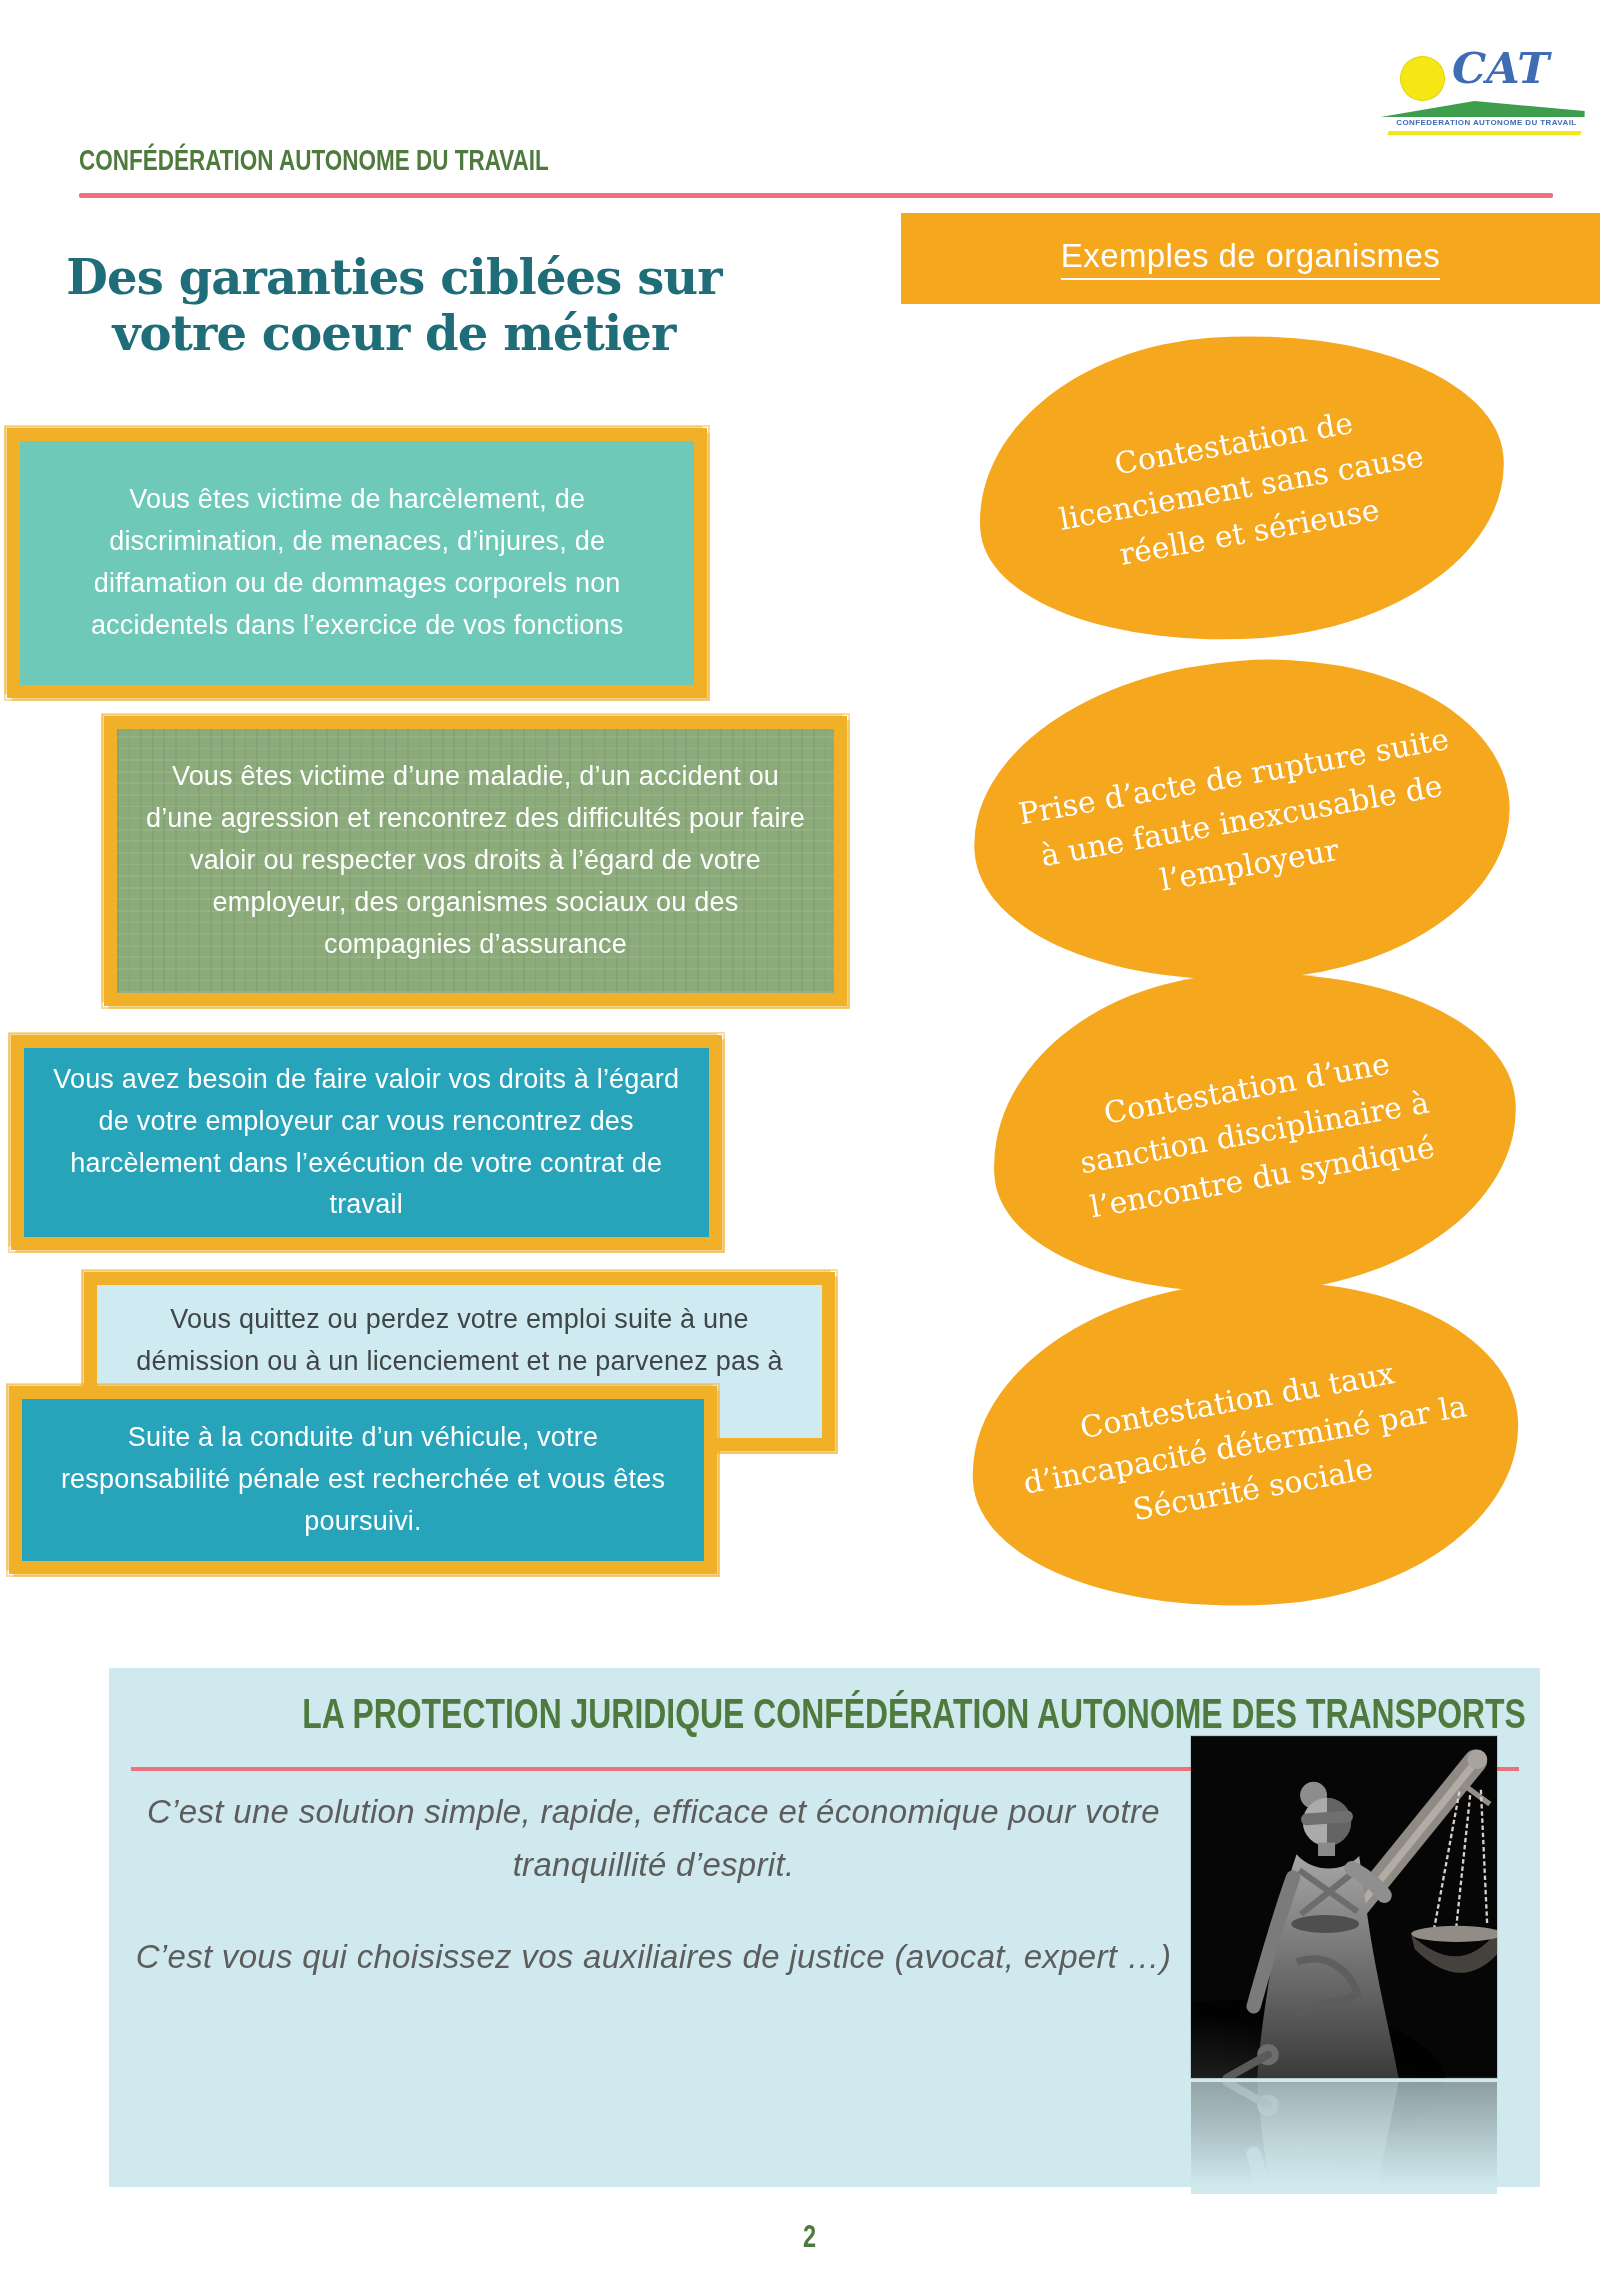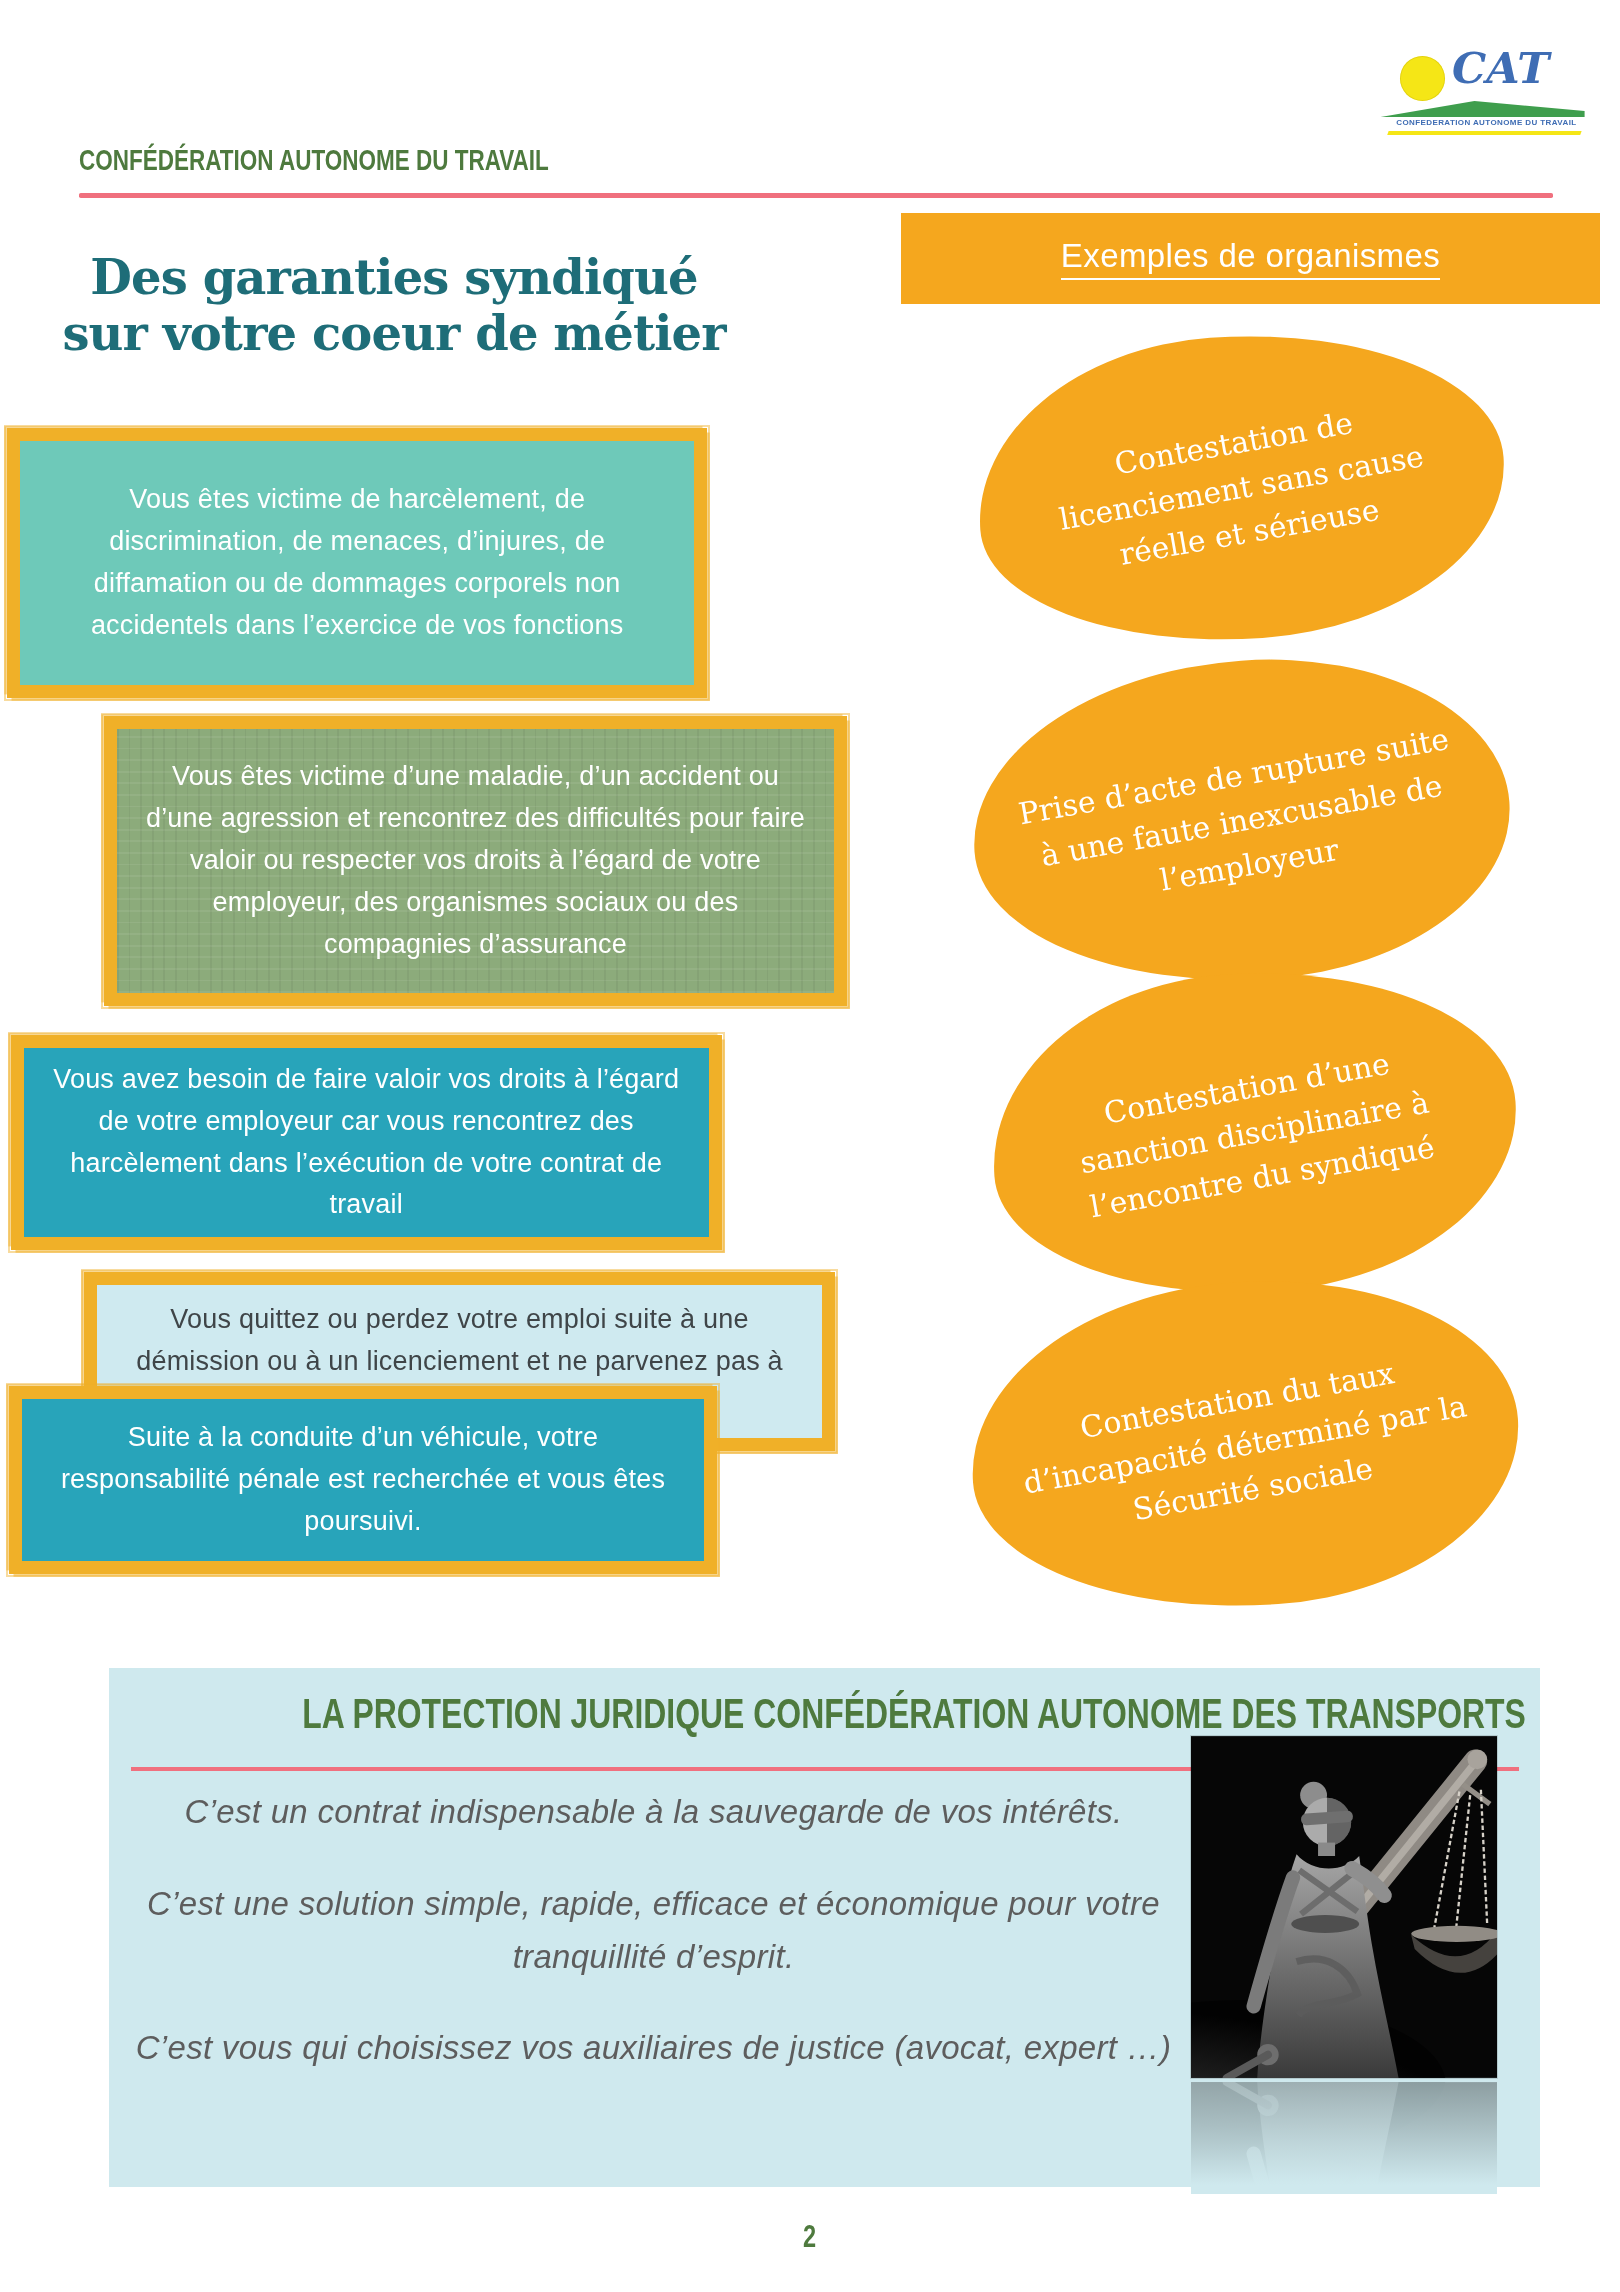--- a/index.html
+++ b/index.html
@@ -206,7 +206,7 @@
     <div class="logo-underline"></div>
   </div>
 
-  <h1 class="page-title">Des garanties syndiqué sur votre coeur de métier</h1>
+  <h1 class="page-title">Des garanties ciblées sur votre coeur de métier</h1>
 
   <div class="gbox gbox-1">
     <span>Vous êtes victime de harcèlement, de discrimination, de menaces, d’injures, de diffamation ou de dommages corporels non accidentels dans l’exercice de vos fonctions</span>

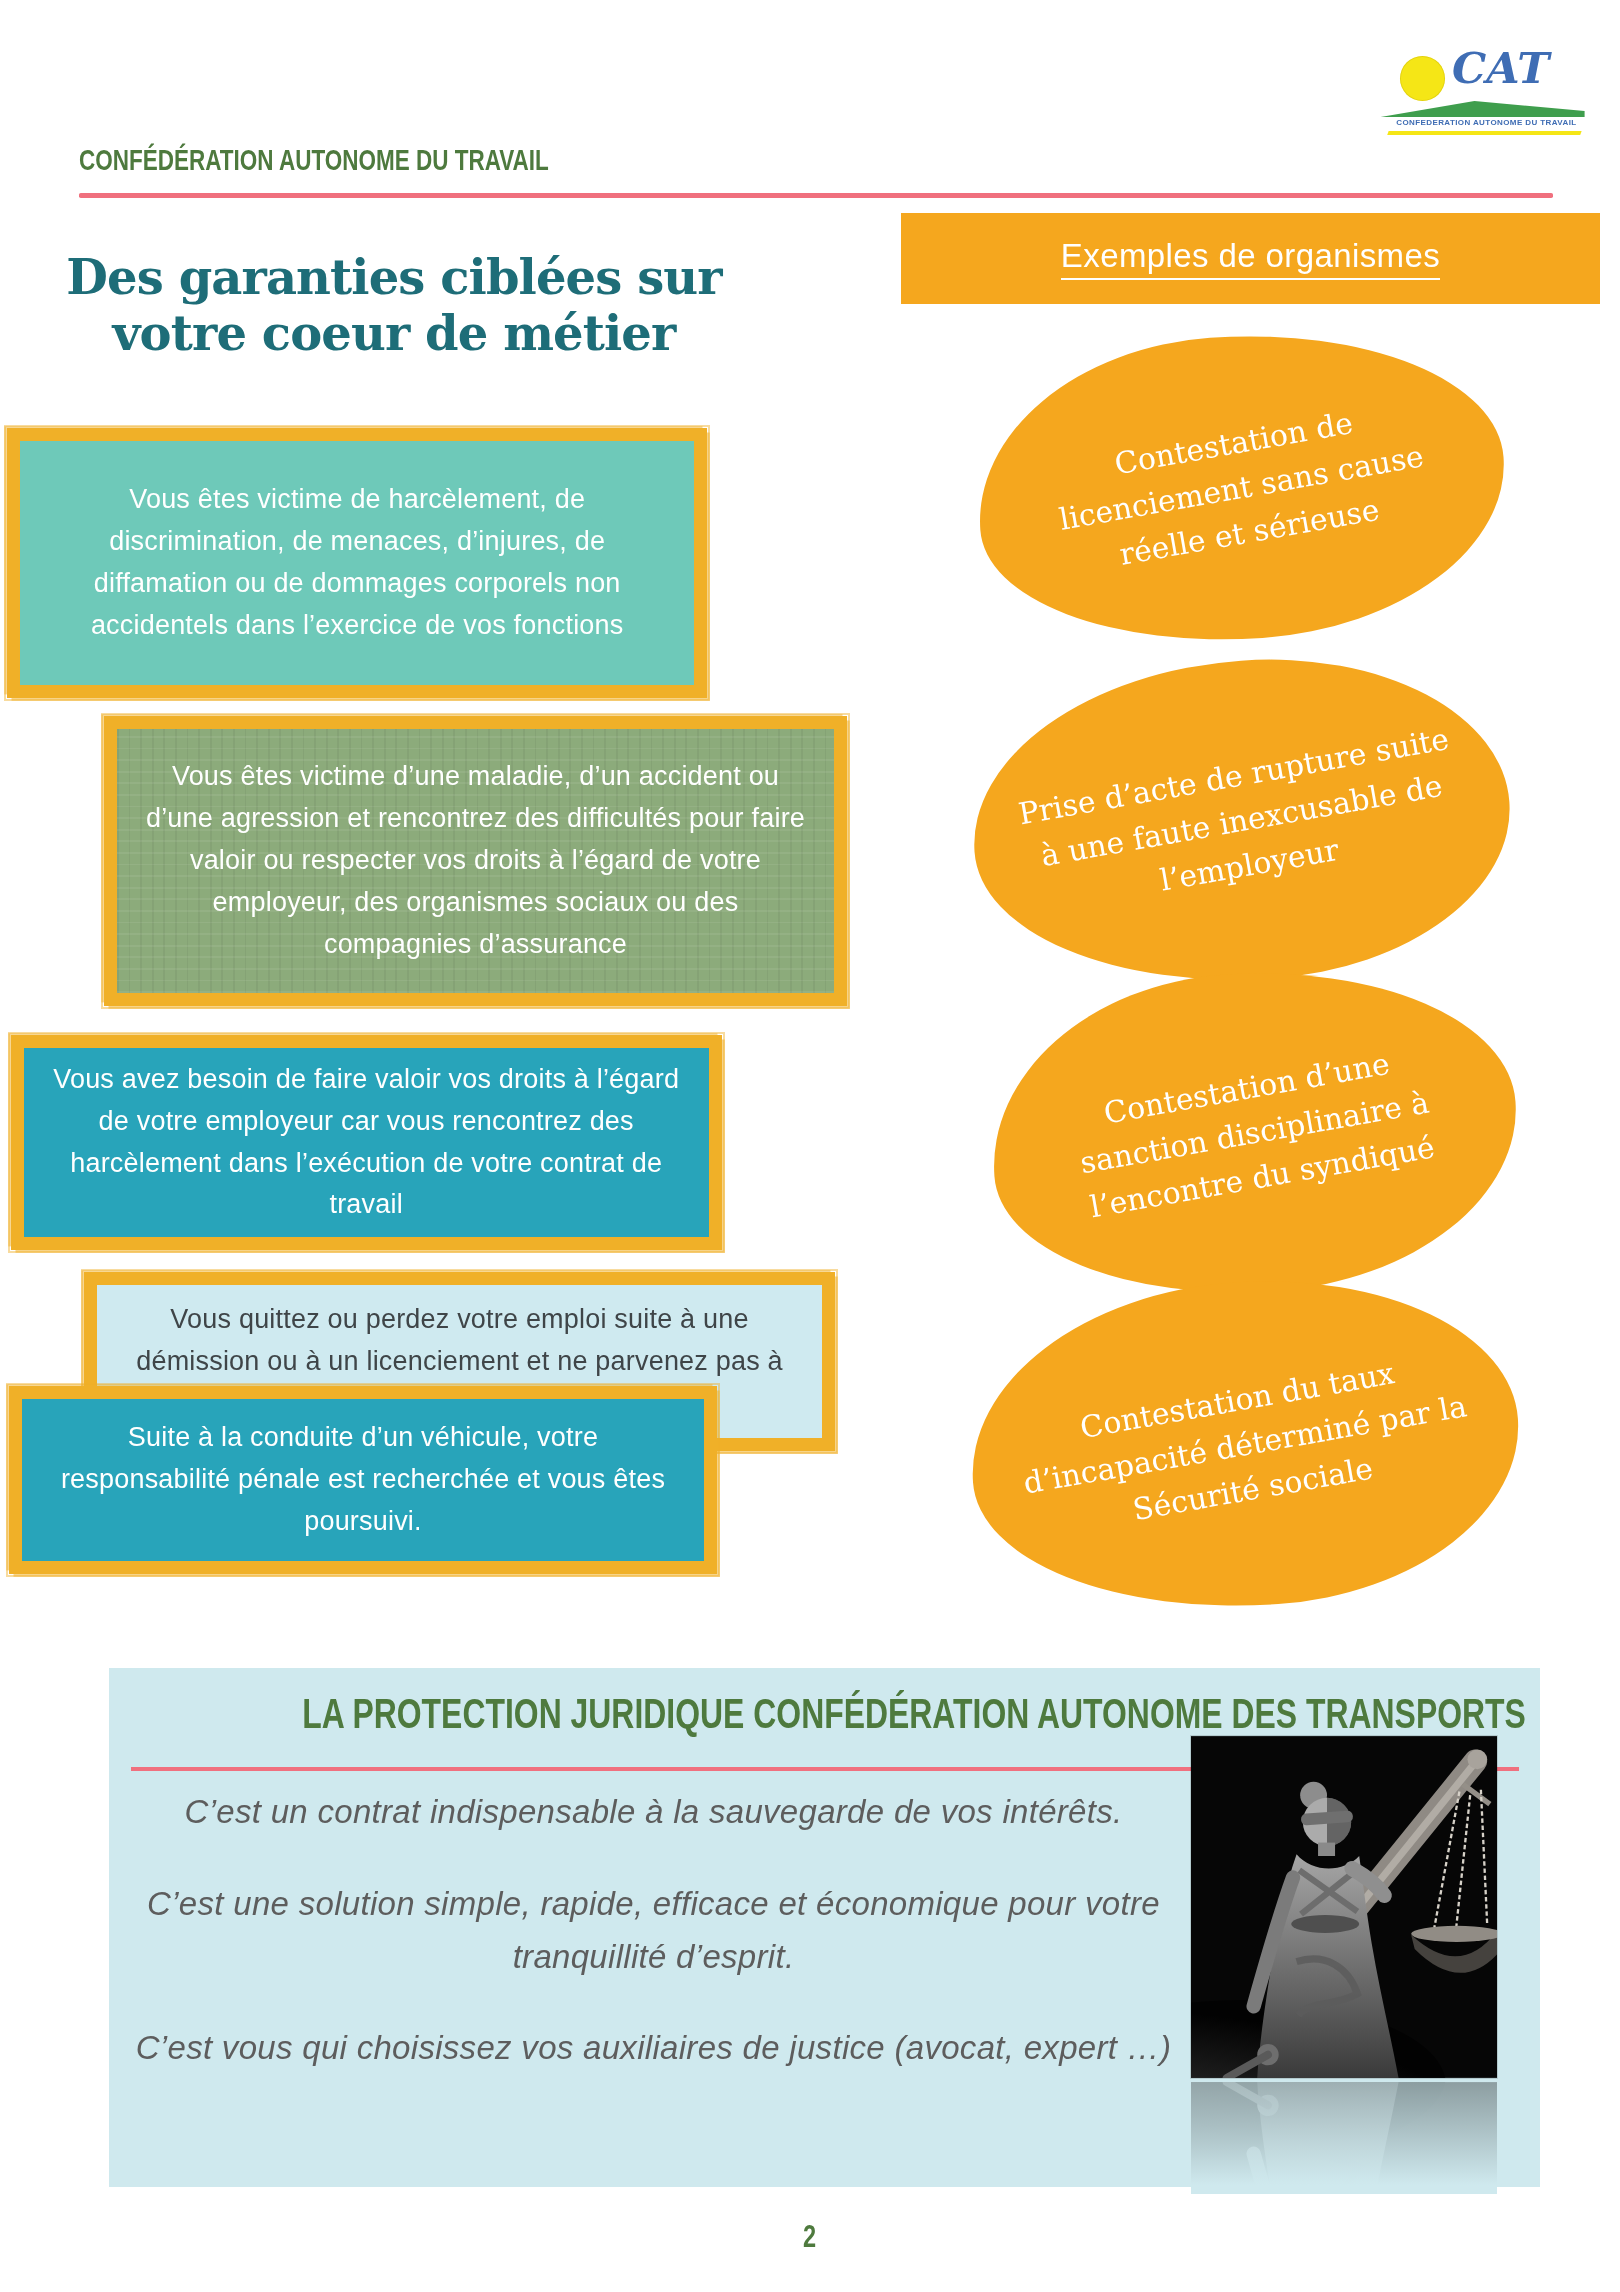--- a/index.html
+++ b/index.html
@@ -248,7 +248,6 @@
     <div class="panel-rule"></div>
 
     <div class="panel-paragraphs">
-      <p>C’est un contrat indispensable à la sauvegarde de vos intérêts.</p>
       <p>C’est une solution simple, rapide, efficace et économique pour votre tranquillité d’esprit.</p>
       <p>C’est vous qui choisissez vos auxiliaires de justice (avocat, expert …)</p>
     </div>

